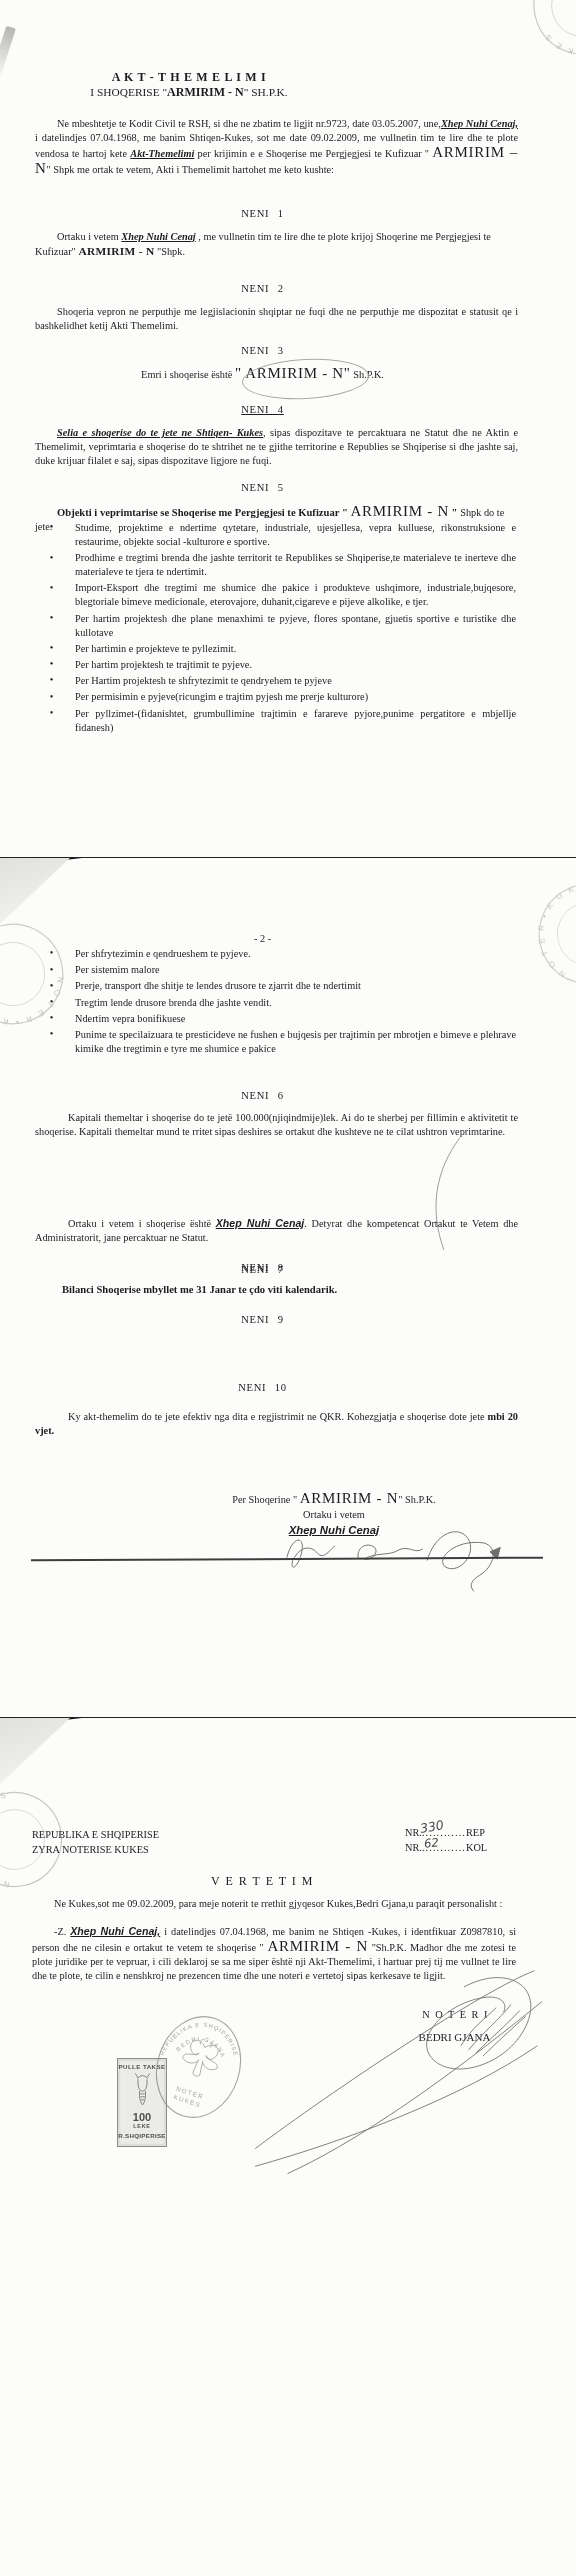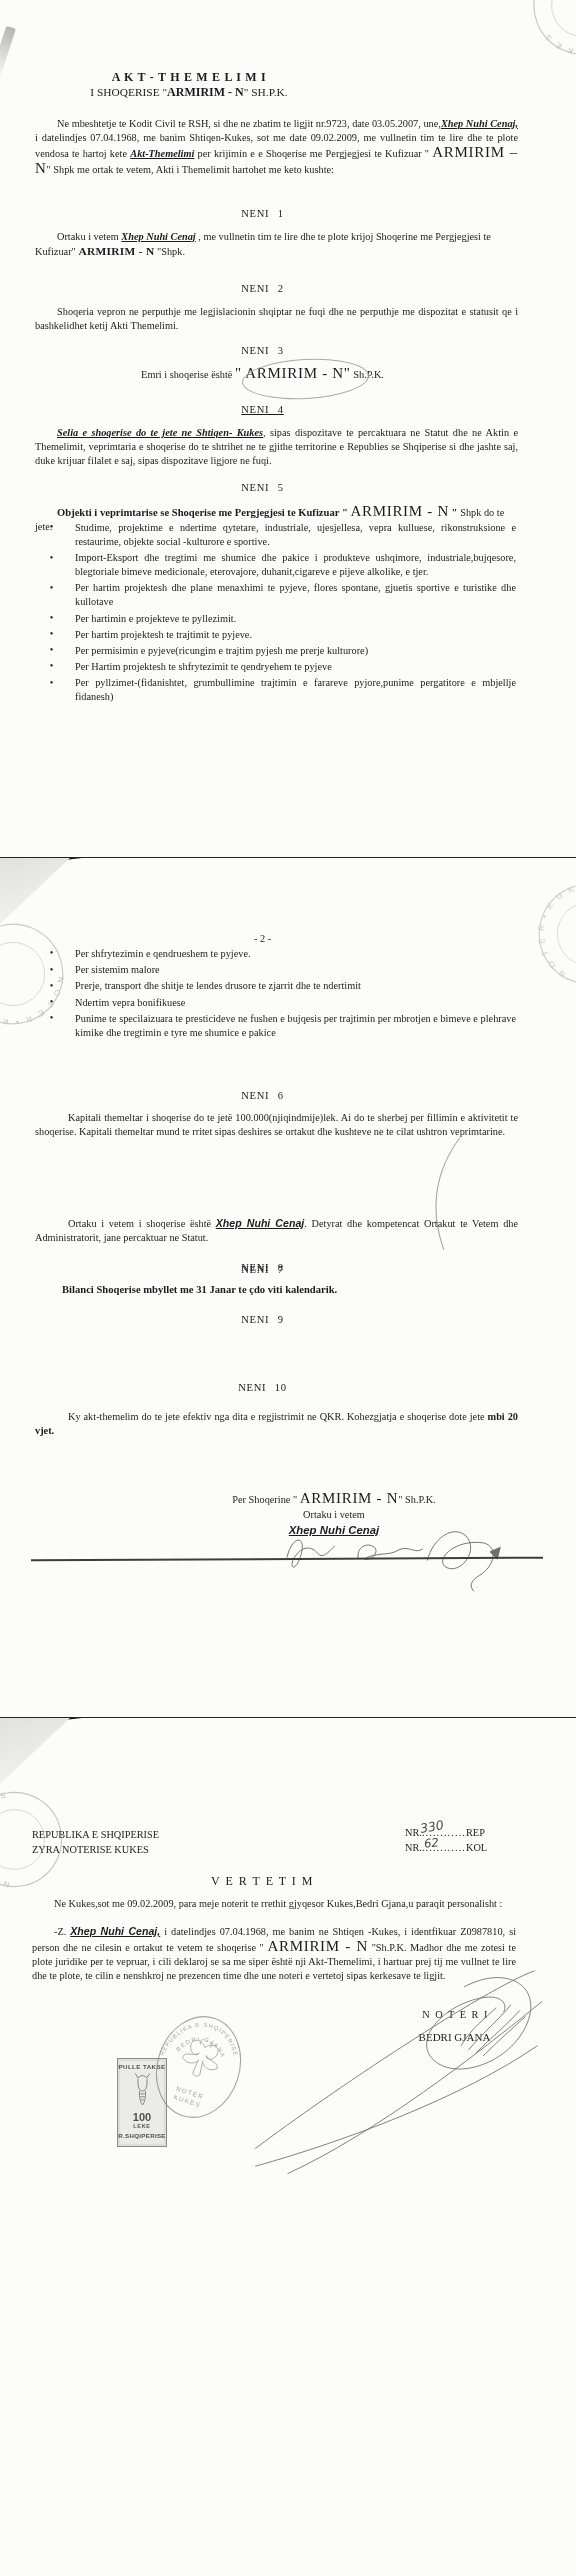--- a/index.html
+++ b/index.html
@@ -85,6 +85,7 @@
 
   <ul class="blt abs" style="left:35px;top:521px;">
     <li>Studime, projektime e ndertime qytetare, industriale, ujesjellesa, vepra kulluese, rikonstruksione e restaurime,  objekte social -kulturore e sportive.</li>
+    <li>Prodhime e tregtimi brenda dhe jashte territorit te Republikes se Shqiperise,te materialeve te inerteve dhe materialeve te tjera te ndertimit.</li>
     <li>Import-Eksport dhe tregtimi me shumice dhe pakice i produkteve ushqimore, industriale,bujqesore, blegtoriale bimeve medicionale, eterovajore, duhanit,cigareve e pijeve alkolike, e tjer.</li>
     <li>Per hartim projektesh dhe plane menaxhimi te pyjeve, flores spontane, gjuetis sportive e turistike dhe kullotave</li>
     <li>Per hartimin e projekteve te pyllezimit.</li>

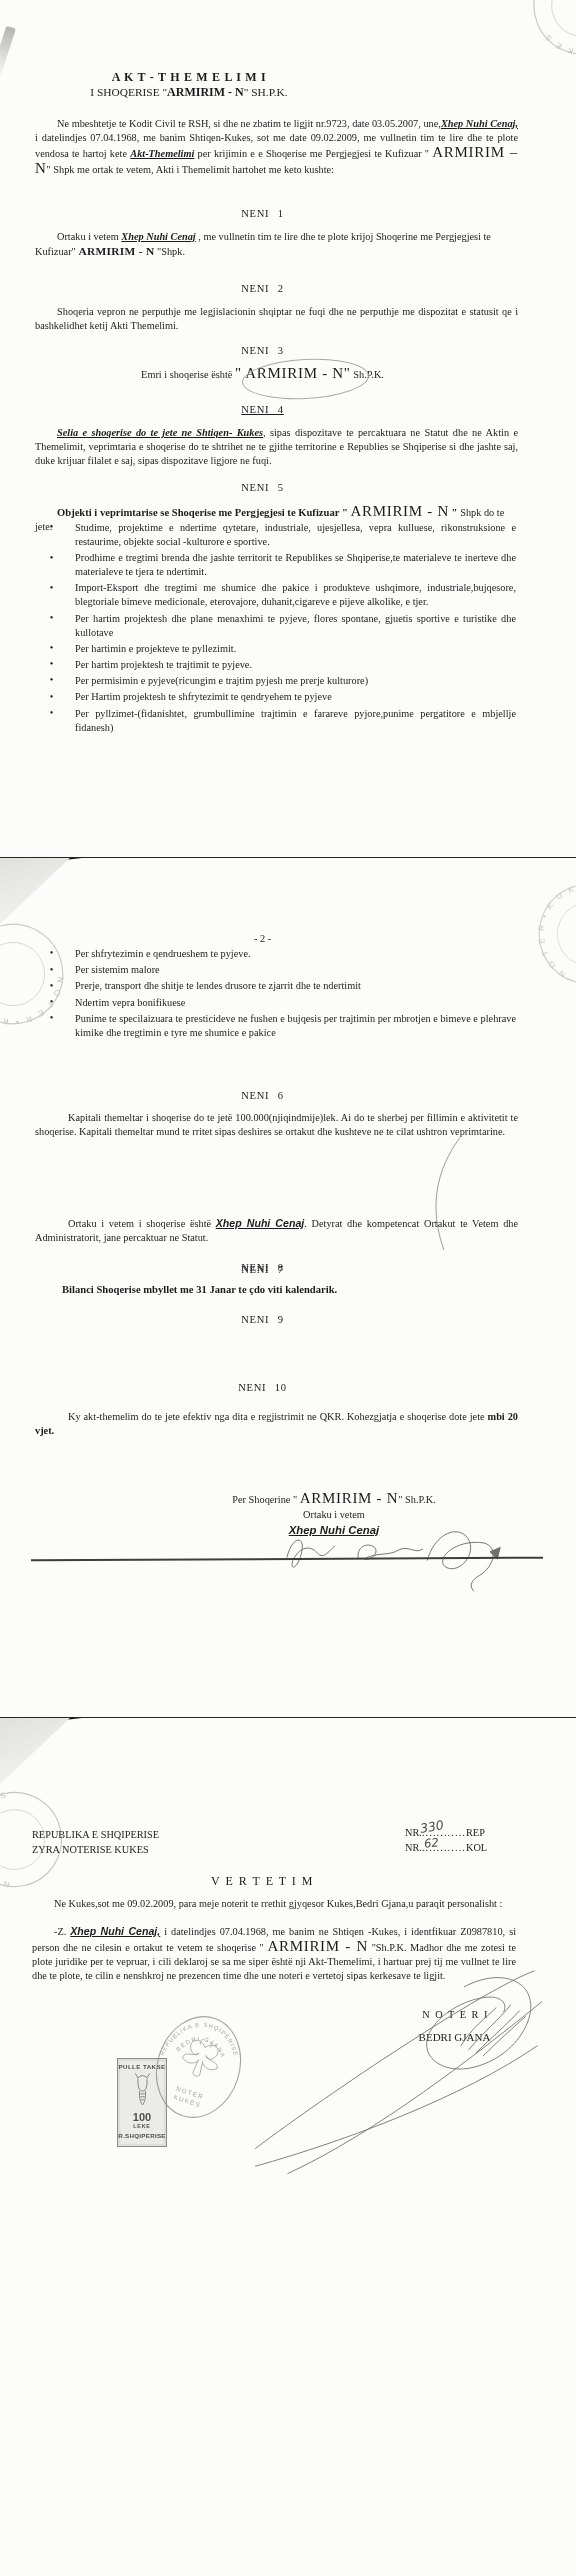--- a/index.html
+++ b/index.html
@@ -90,8 +90,8 @@
     <li>Per hartim projektesh dhe plane menaxhimi te pyjeve, flores spontane, gjuetis sportive e turistike dhe kullotave</li>
     <li>Per hartimin e projekteve te pyllezimit.</li>
     <li>Per hartim projektesh te trajtimit te pyjeve.</li>
+    <li>Per Hartim projektesh te shfrytezimit te qendryehem te pyjeve</li>
     <li>Per permisimin e pyjeve(ricungim e trajtim pyjesh me prerje kulturore)</li>
-    <li>Per Hartim projektesh te shfrytezimit te qendryehem te pyjeve</li>
     <li>Per pyllzimet-(fidanishtet, grumbullimine trajtimin e farareve pyjore,punime pergatitore e mbjellje fidanesh)</li>
   </ul>
 

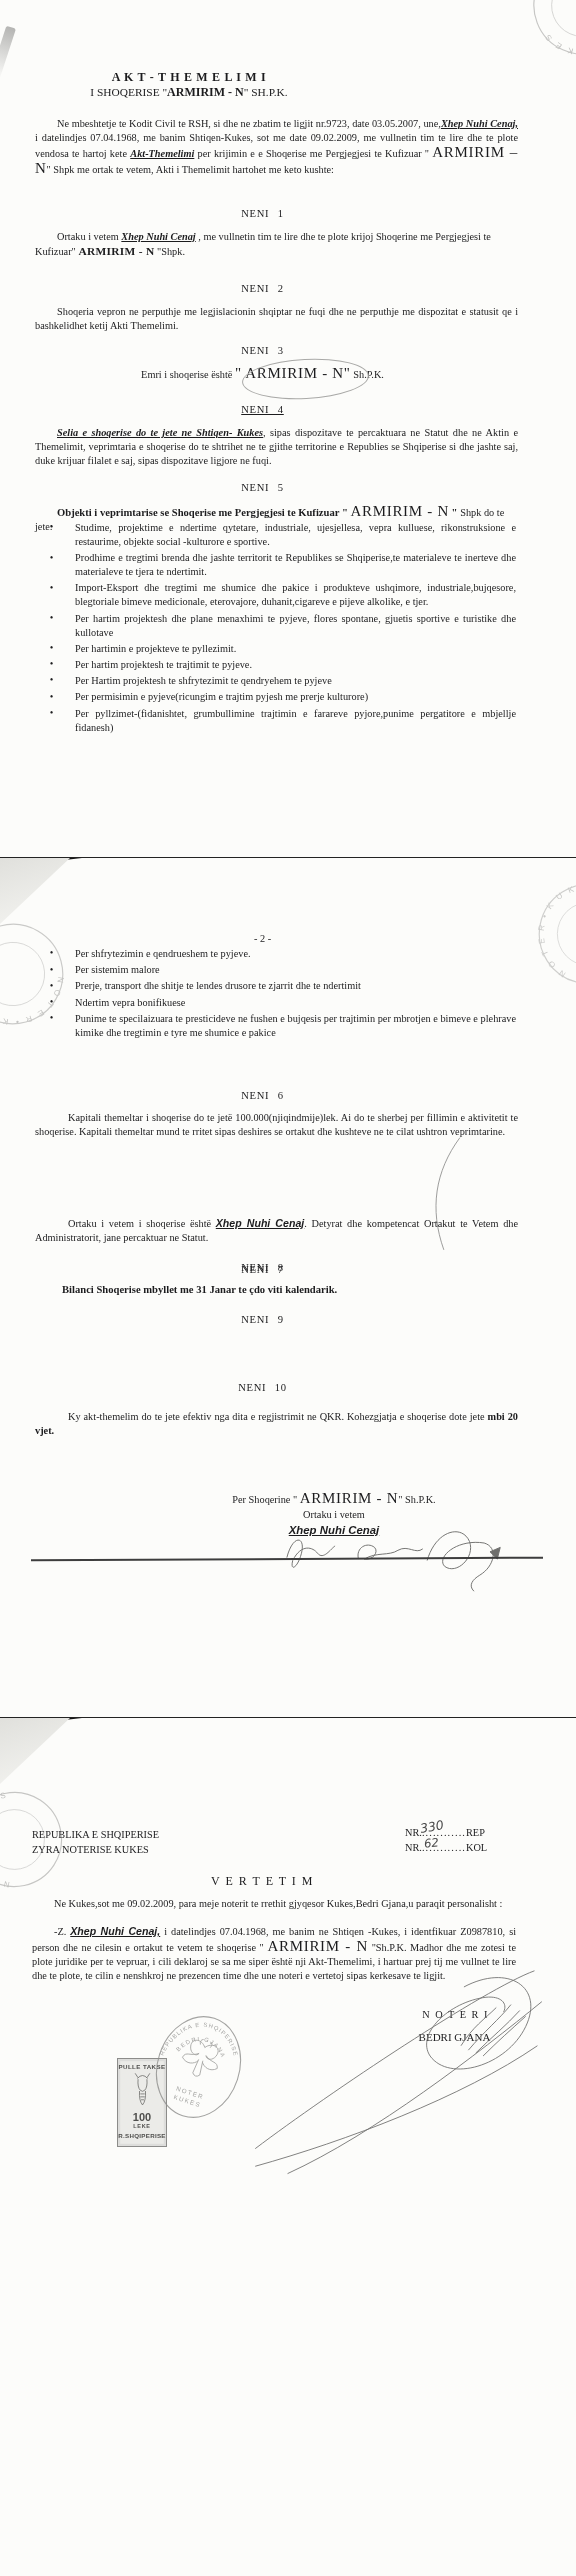--- a/index.html
+++ b/index.html
@@ -127,6 +127,7 @@
     <li>Per shfrytezimin e qendrueshem te pyjeve.</li>
     <li>Per sistemim malore</li>
     <li>Prerje, transport dhe shitje te lendes drusore te zjarrit dhe te ndertimit</li>
+    <li>Tregtim lende drusore brenda dhe jashte vendit.</li>
     <li>Ndertim vepra bonifikuese</li>
     <li>Punime te specilaizuara te presticideve ne fushen e bujqesis per trajtimin per mbrotjen e bimeve  e plehrave kimike dhe tregtimin e tyre me shumice e pakice</li>
   </ul>

